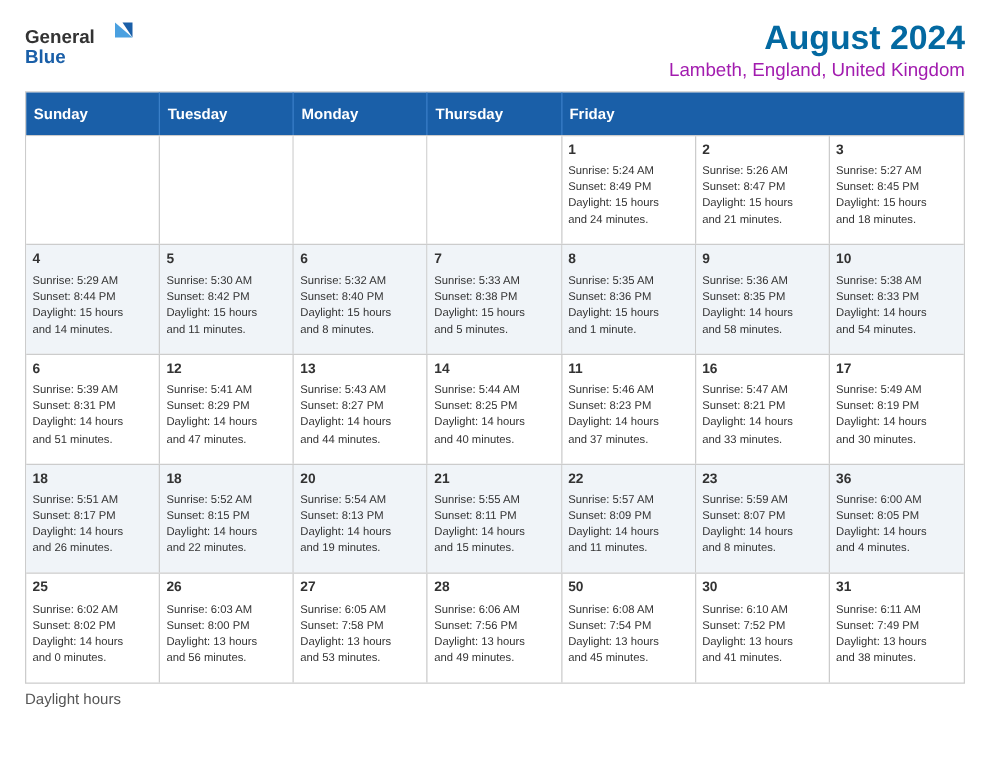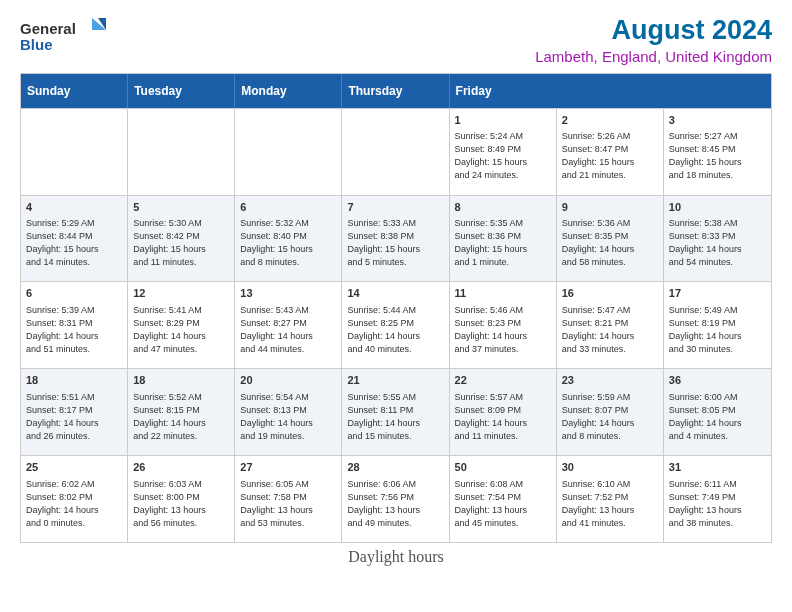--- a/index.html
+++ b/index.html
@@ -98,11 +98,10 @@
       color: #333;
     }
     .footer-note {
-      font-size: 16px;
+      font-size: 12px;
       color: #555;
       margin-top: 5px;
-      text-align: center;
-      font-family: Liberation Serif, serif;
+      text-align: left;
     }
   </style>
 </head>

